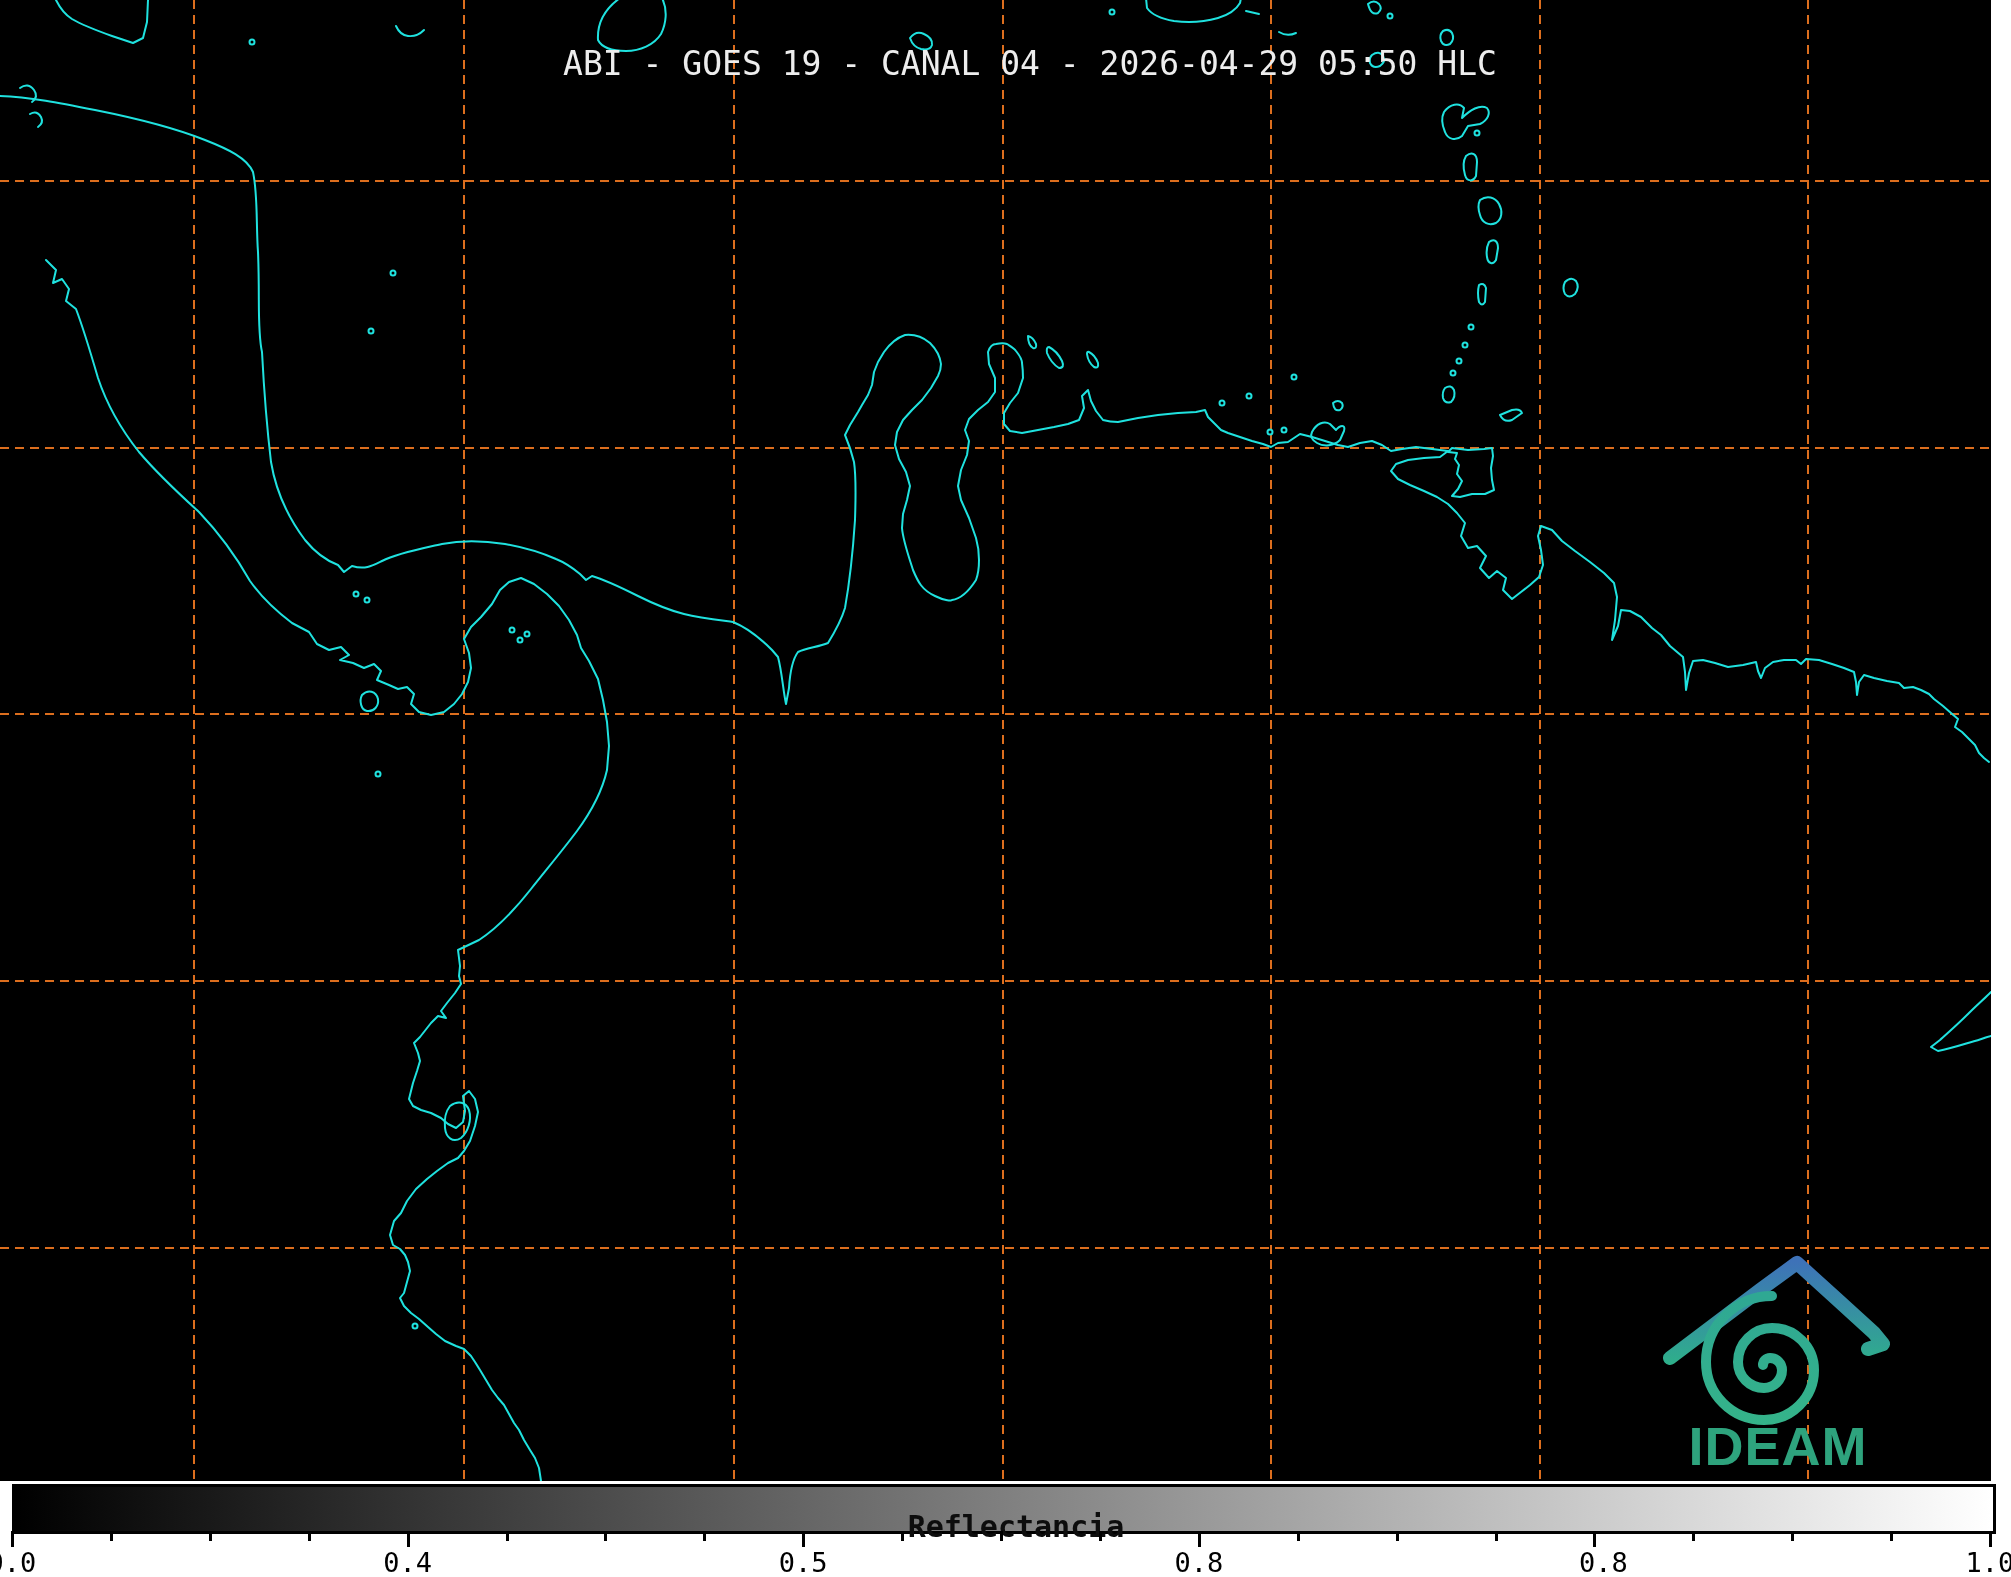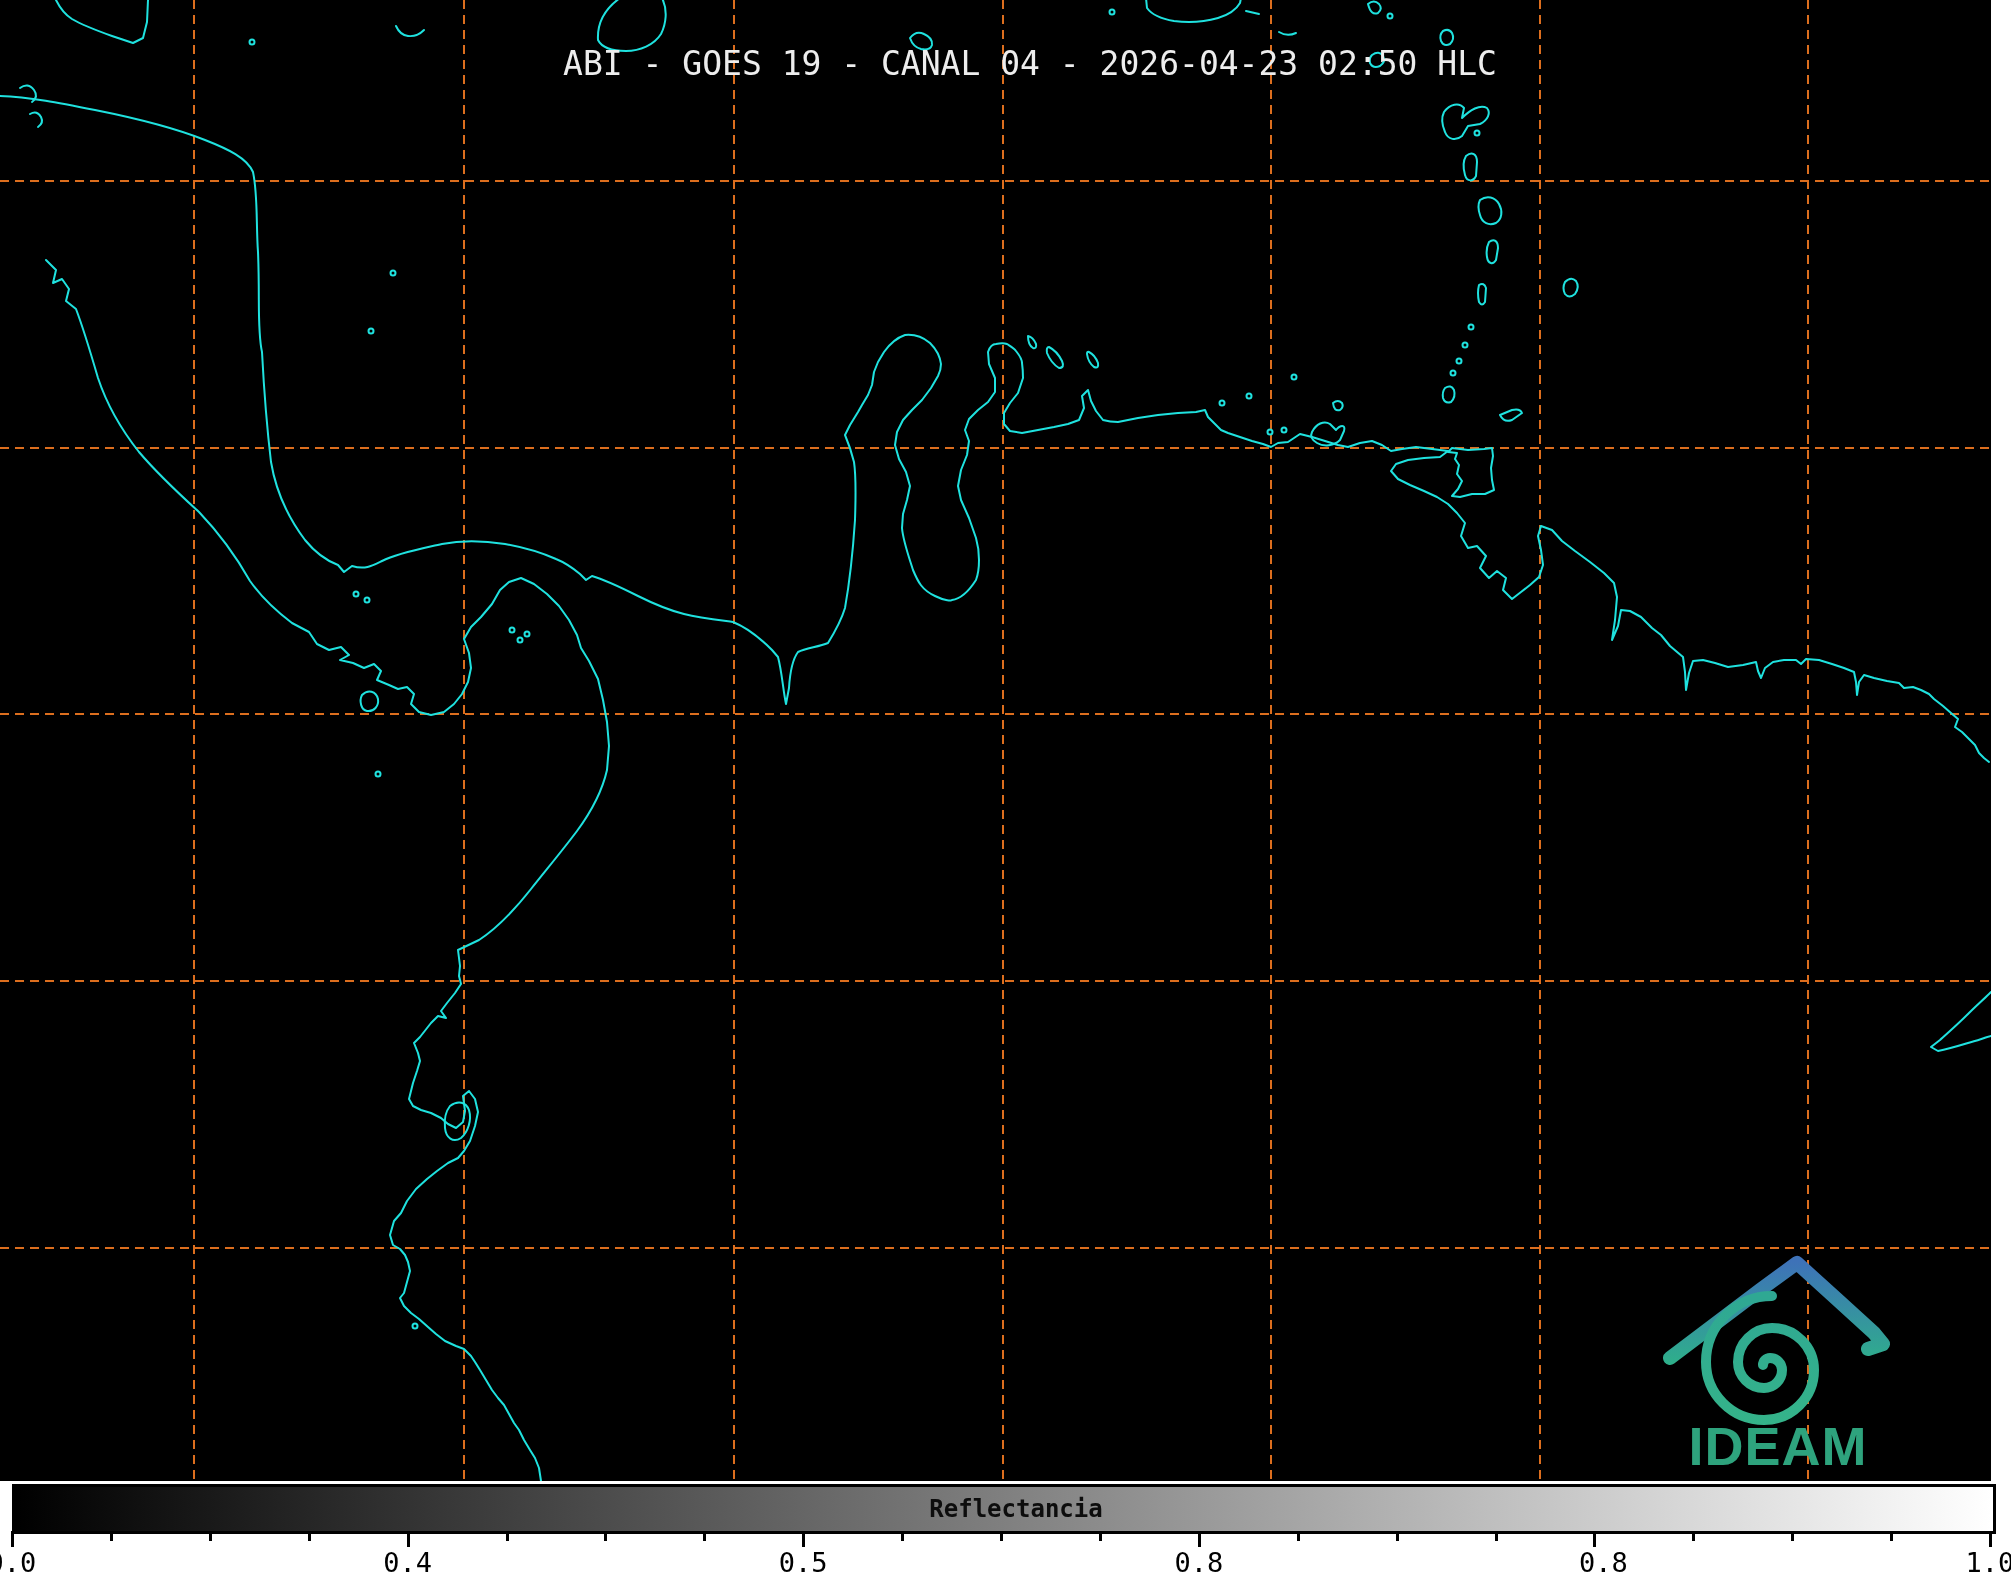--- a/index.html
+++ b/index.html
@@ -193,7 +193,7 @@
       </g>
     </svg>
 
-    <div class="map-title">ABI - GOES 19 - CANAL 04 - 2026-04-23 02:50 HLC</div>
+    <div class="map-title">ABI - GOES 19 - CANAL 04 - 2026-04-29 05:50 HLC</div>
     <div class="logo-text" id="logo-text" style="color: rgb(46, 163, 125);">IDEAM</div>
   </div>
 

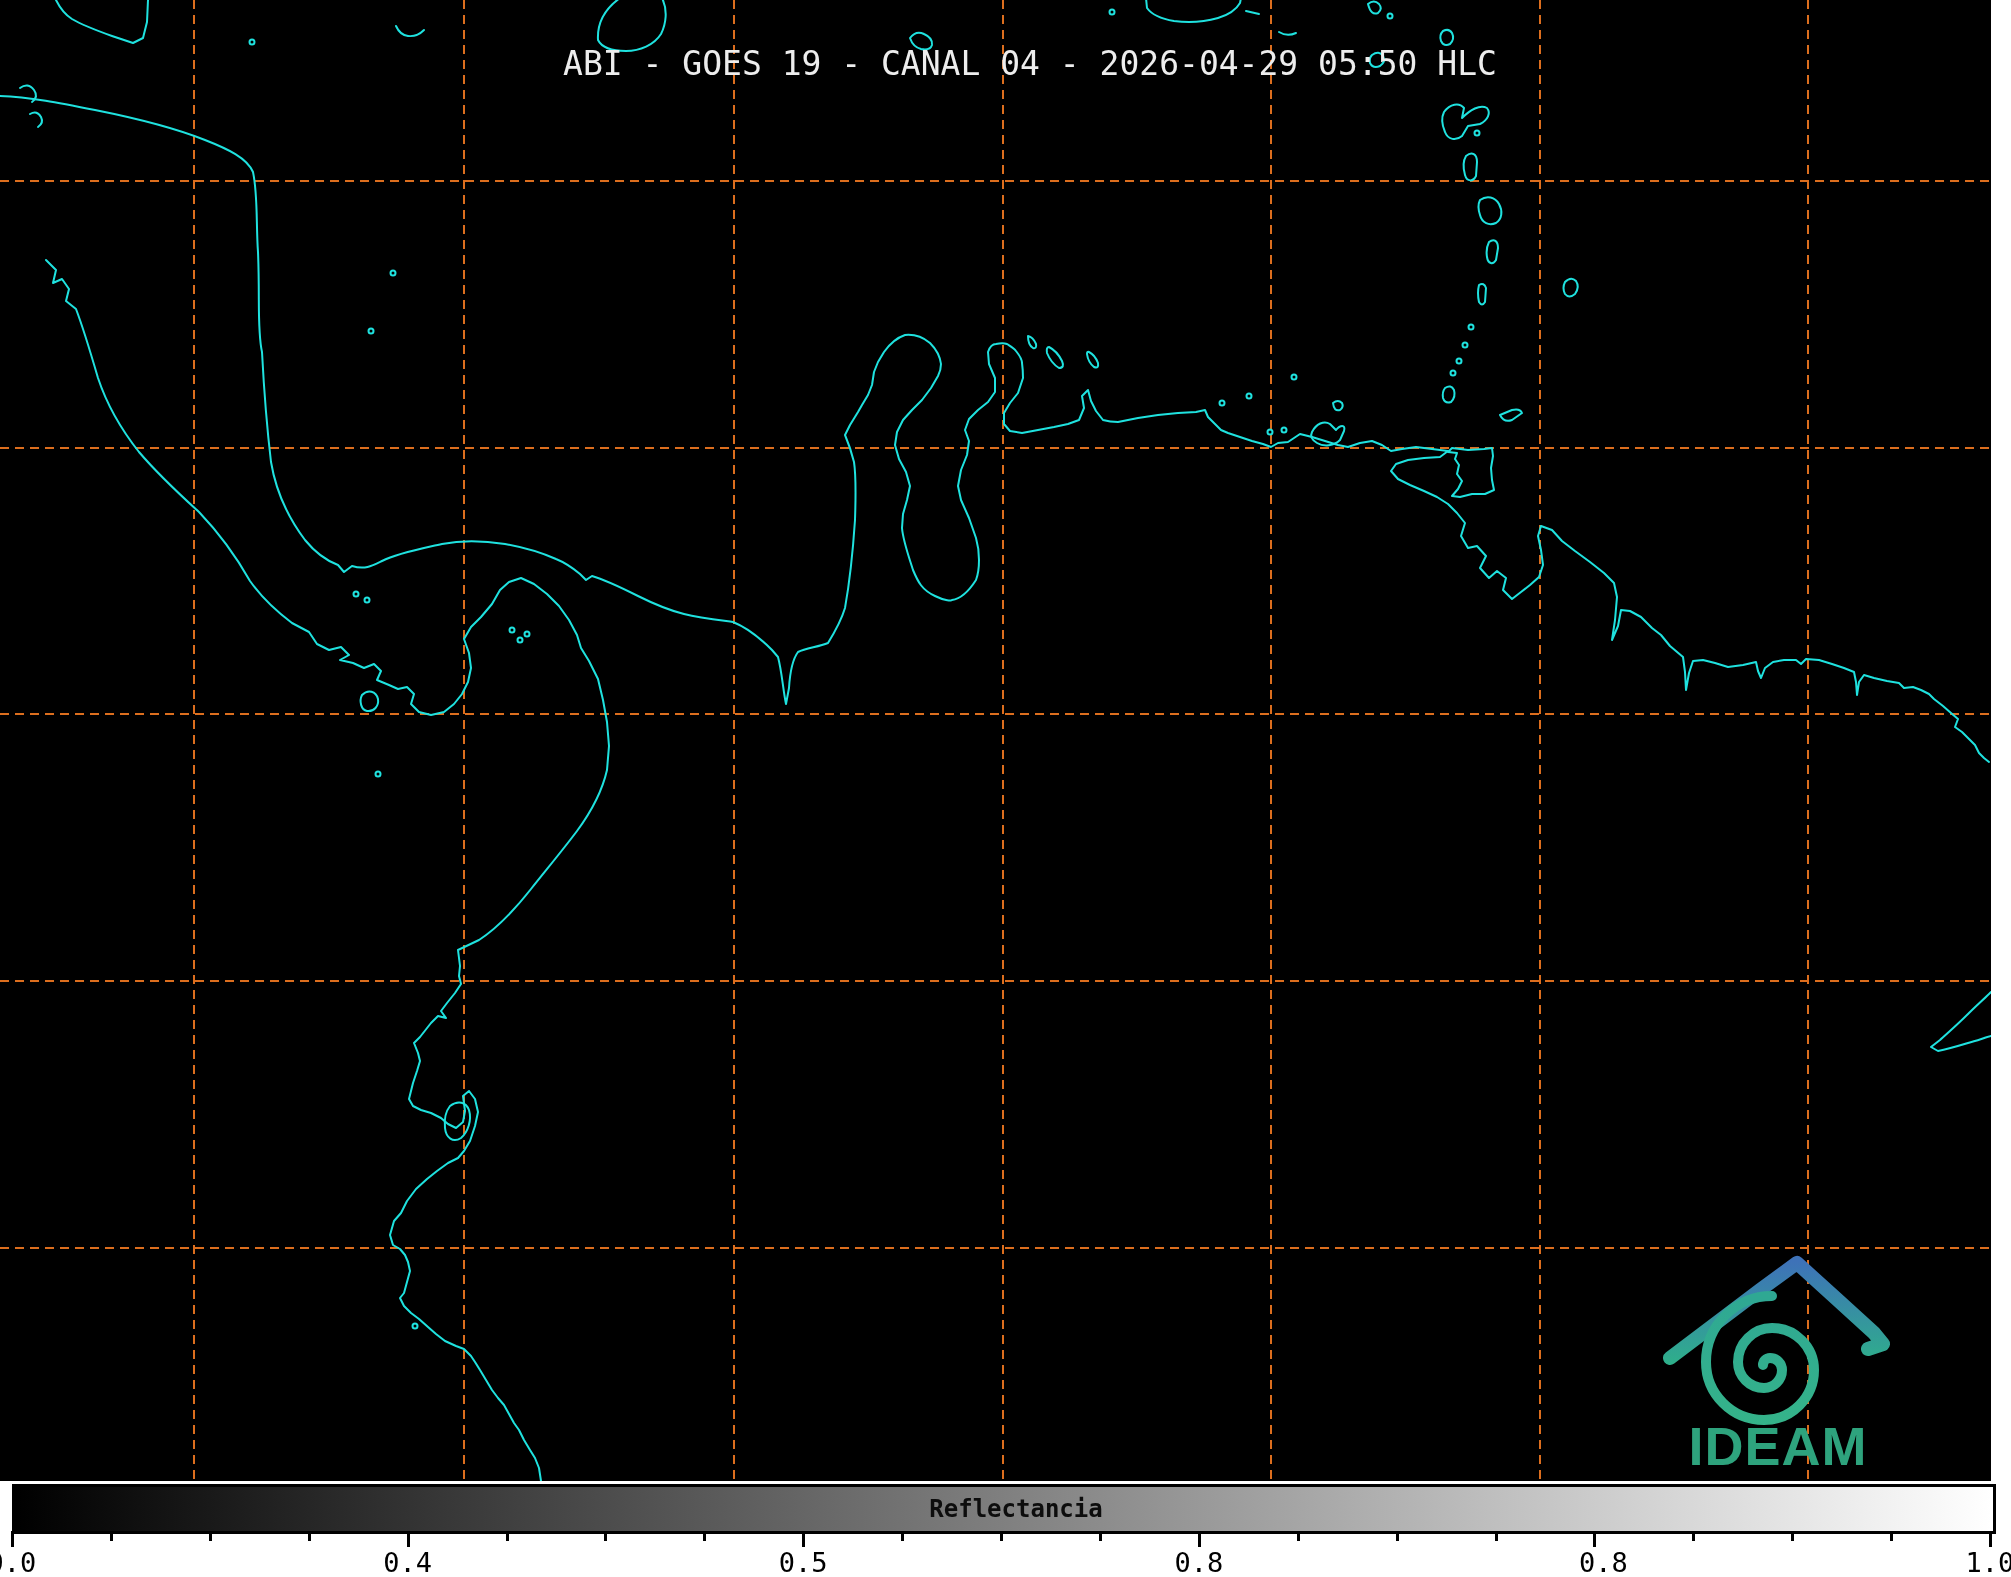--- a/index.html
+++ b/index.html
@@ -17,8 +17,8 @@
   .cb-area{position:absolute;left:0;top:1481px;width:2011px;height:96px;background:#fff;}
   .cb-bar{position:absolute;left:12px;top:3px;width:1978px;height:44px;
           border:3px solid #000;background:linear-gradient(90deg,#000000,#ffffff);}
-  .cb-label{position:absolute;left:1001px;top:8px;transform:translateX(-50%);
-            font-weight:bold;color:#0d0d0d;font-size:24px;}
+  .cb-label{position:absolute;left:1001px;top:22px;transform:translateX(-50%);
+            font-weight:bold;color:#0d0d0d;font-size:30px;}
   .cb-tick{position:absolute;width:3px;background:#000;top:50px;}
   .cb-tick.major{height:16px;}
   .cb-tick.minor{height:10px;}

